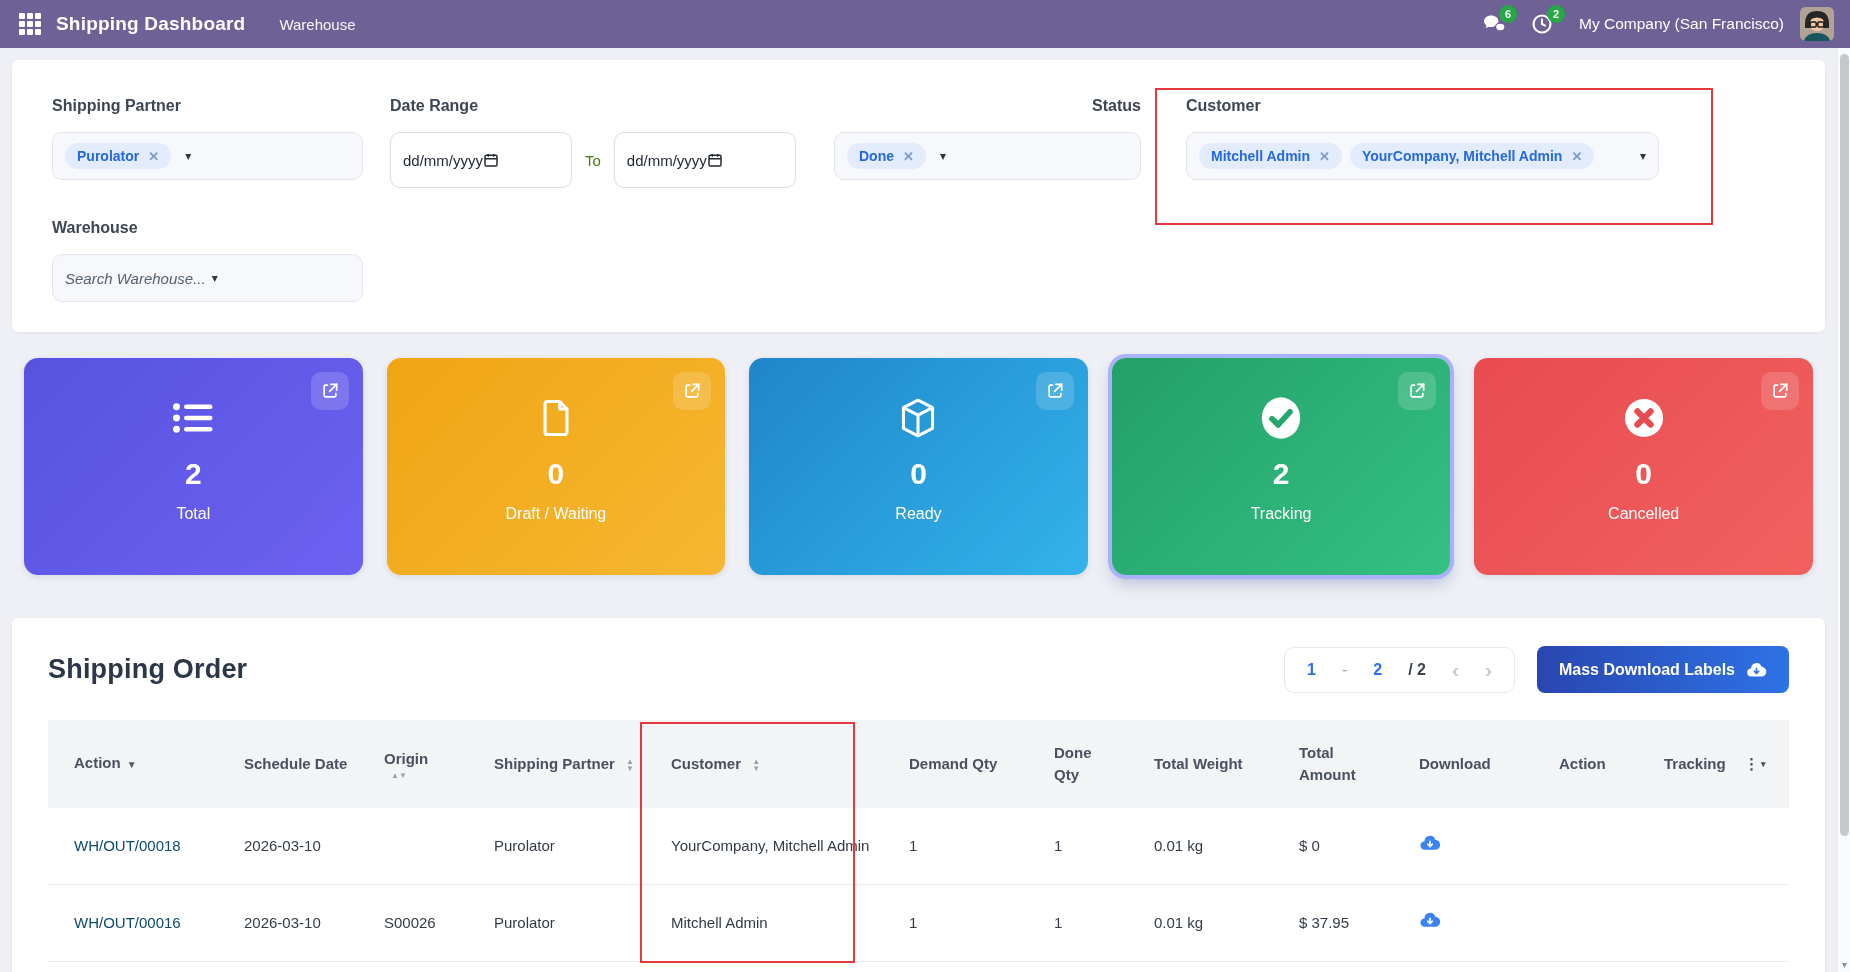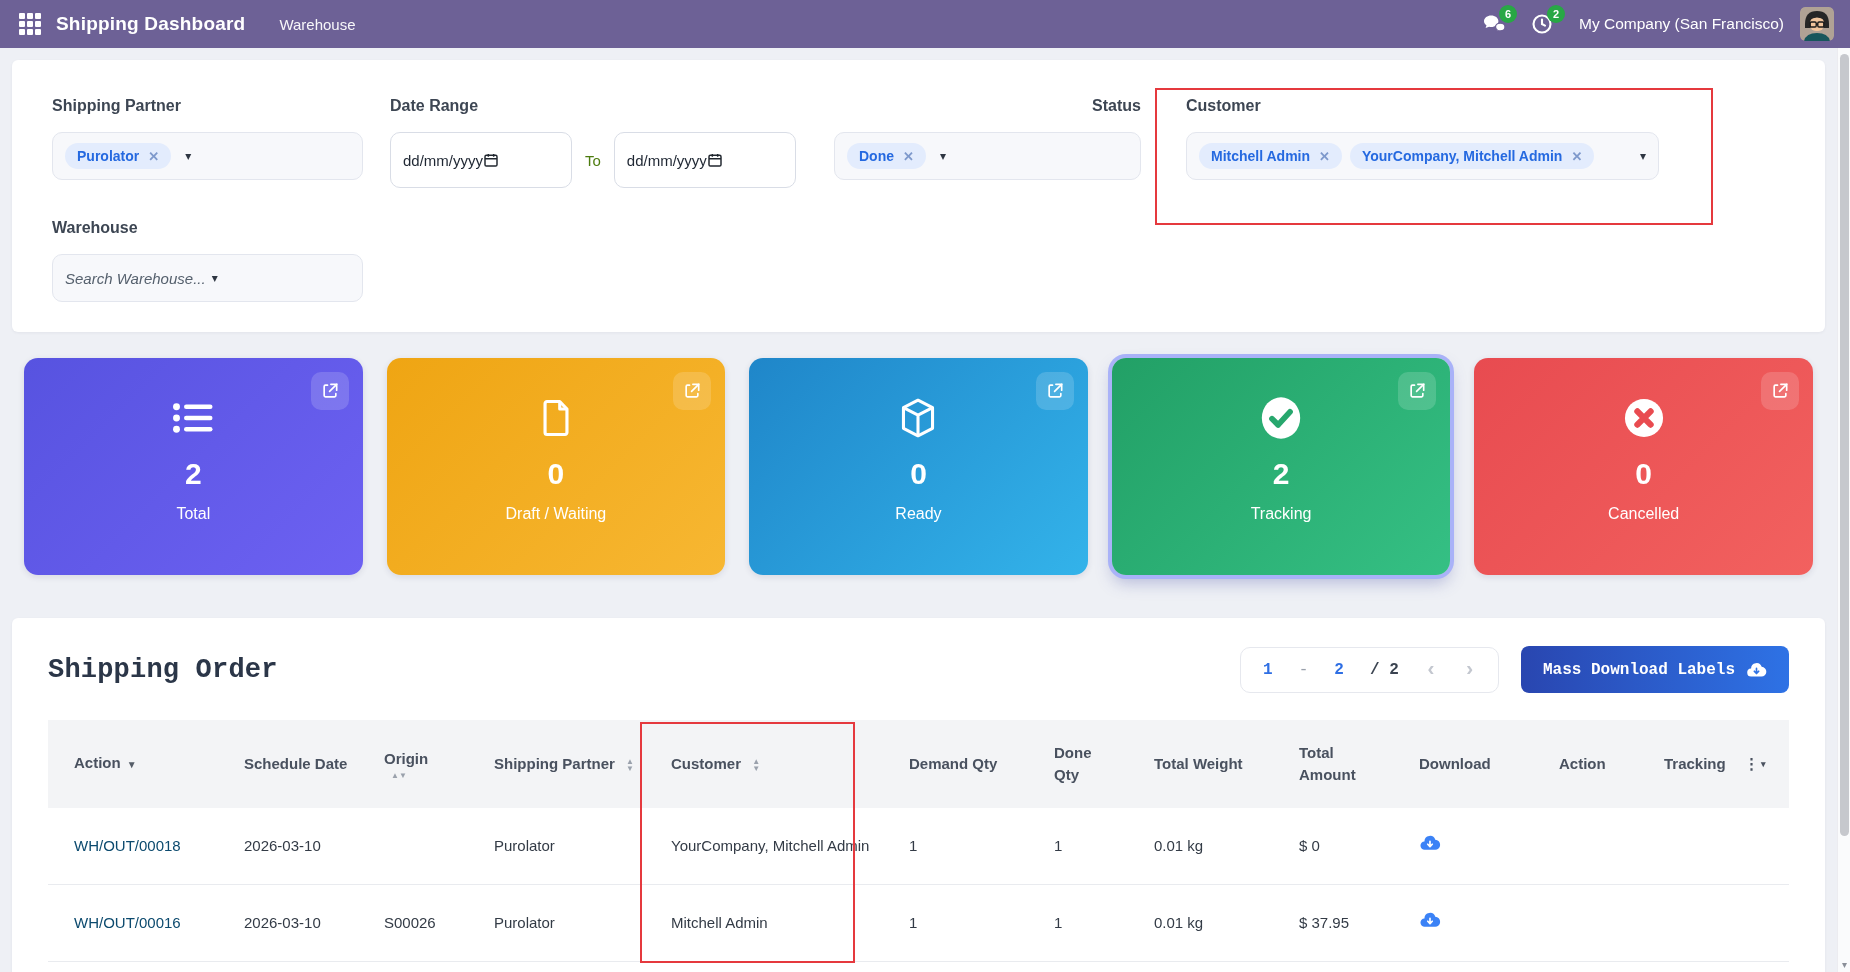--- a/index.html
+++ b/index.html
@@ -56,7 +56,7 @@
 
   
   .orders-panel { position:absolute; left:12px; right:25px; top:618px; height:420px; background:#fff; border-radius:6px 6px 0 0; box-shadow:0 1px 3px rgba(40,40,70,.06); padding:28px 36px 0; }
-  .orders-head { display:flex; align-items:center; height:47px;font-family:Liberation Mono, monospace; }
+  .orders-head { display:flex; align-items:center; height:47px; }
   .orders-title { font-size:27px; font-weight:800; color:#2b3648; letter-spacing:.2px; }
   .head-right { margin-left:auto; display:flex; align-items:center; gap:22px; }
   .pager { height:46px; border:1px solid #e6e8ee; border-radius:10px; background:#fff; display:flex; align-items:center; padding:0 22px; gap:26px; font-size:16px; }

